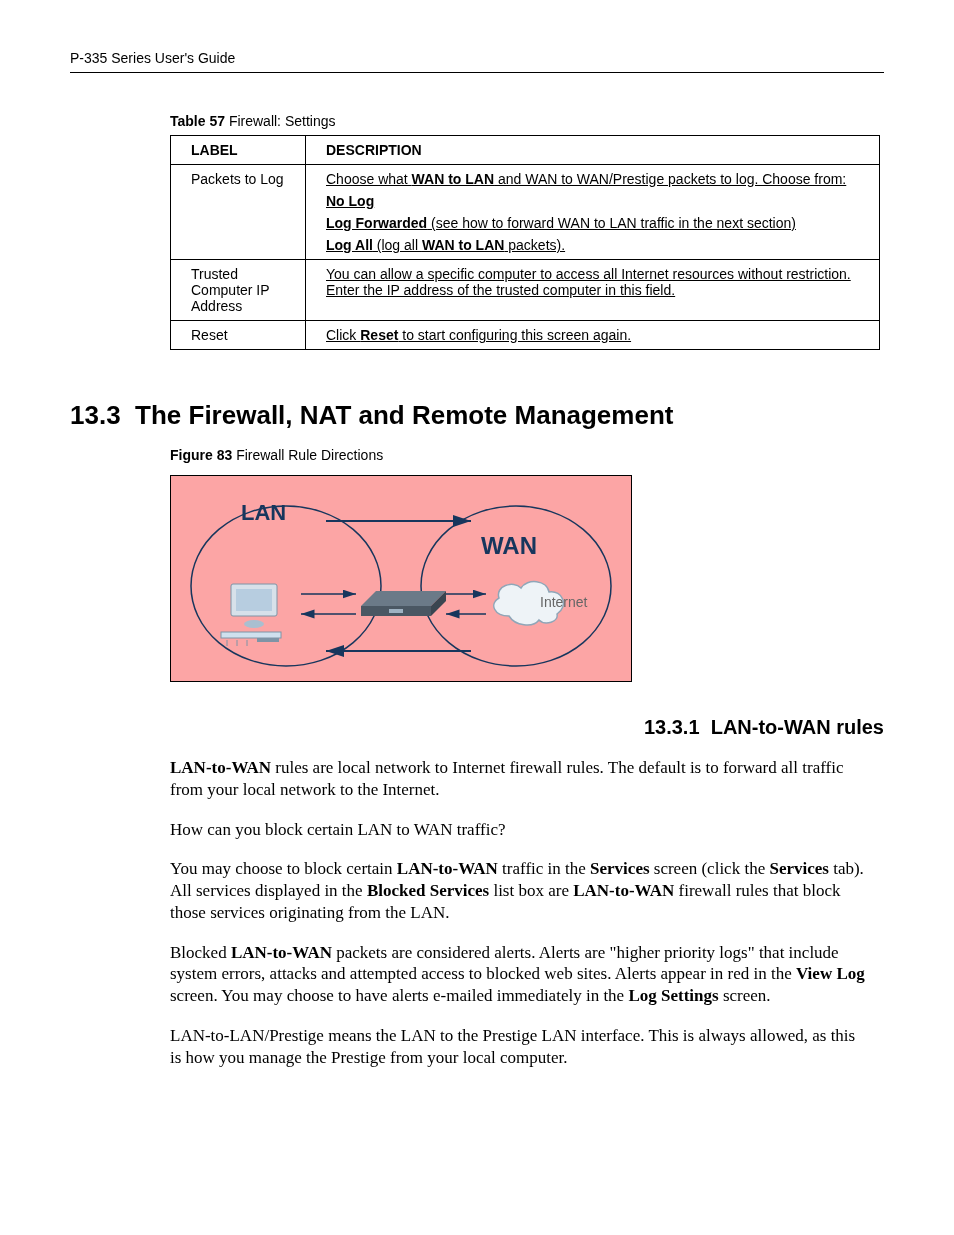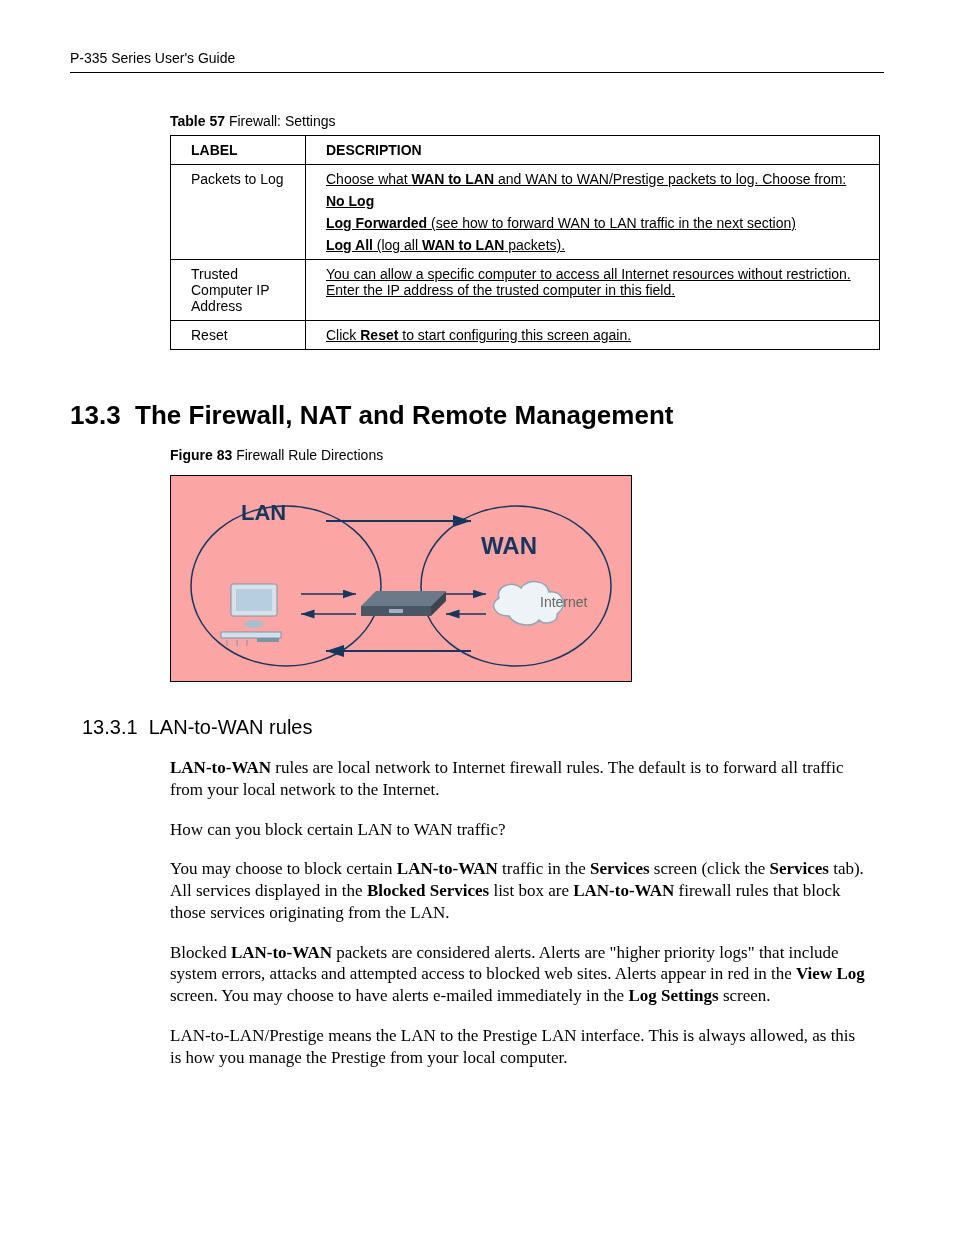--- a/index.html
+++ b/index.html
@@ -93,9 +93,10 @@
 
   h3.subsection {
     font-family: Arial, Helvetica, sans-serif;
-    font-weight: normal;
+    font-weight: bold;
     font-size: 20px;
     margin: 34px 0 18px 12px;
+    text-align: right;
   }
   .body {
     margin-left: 100px;

